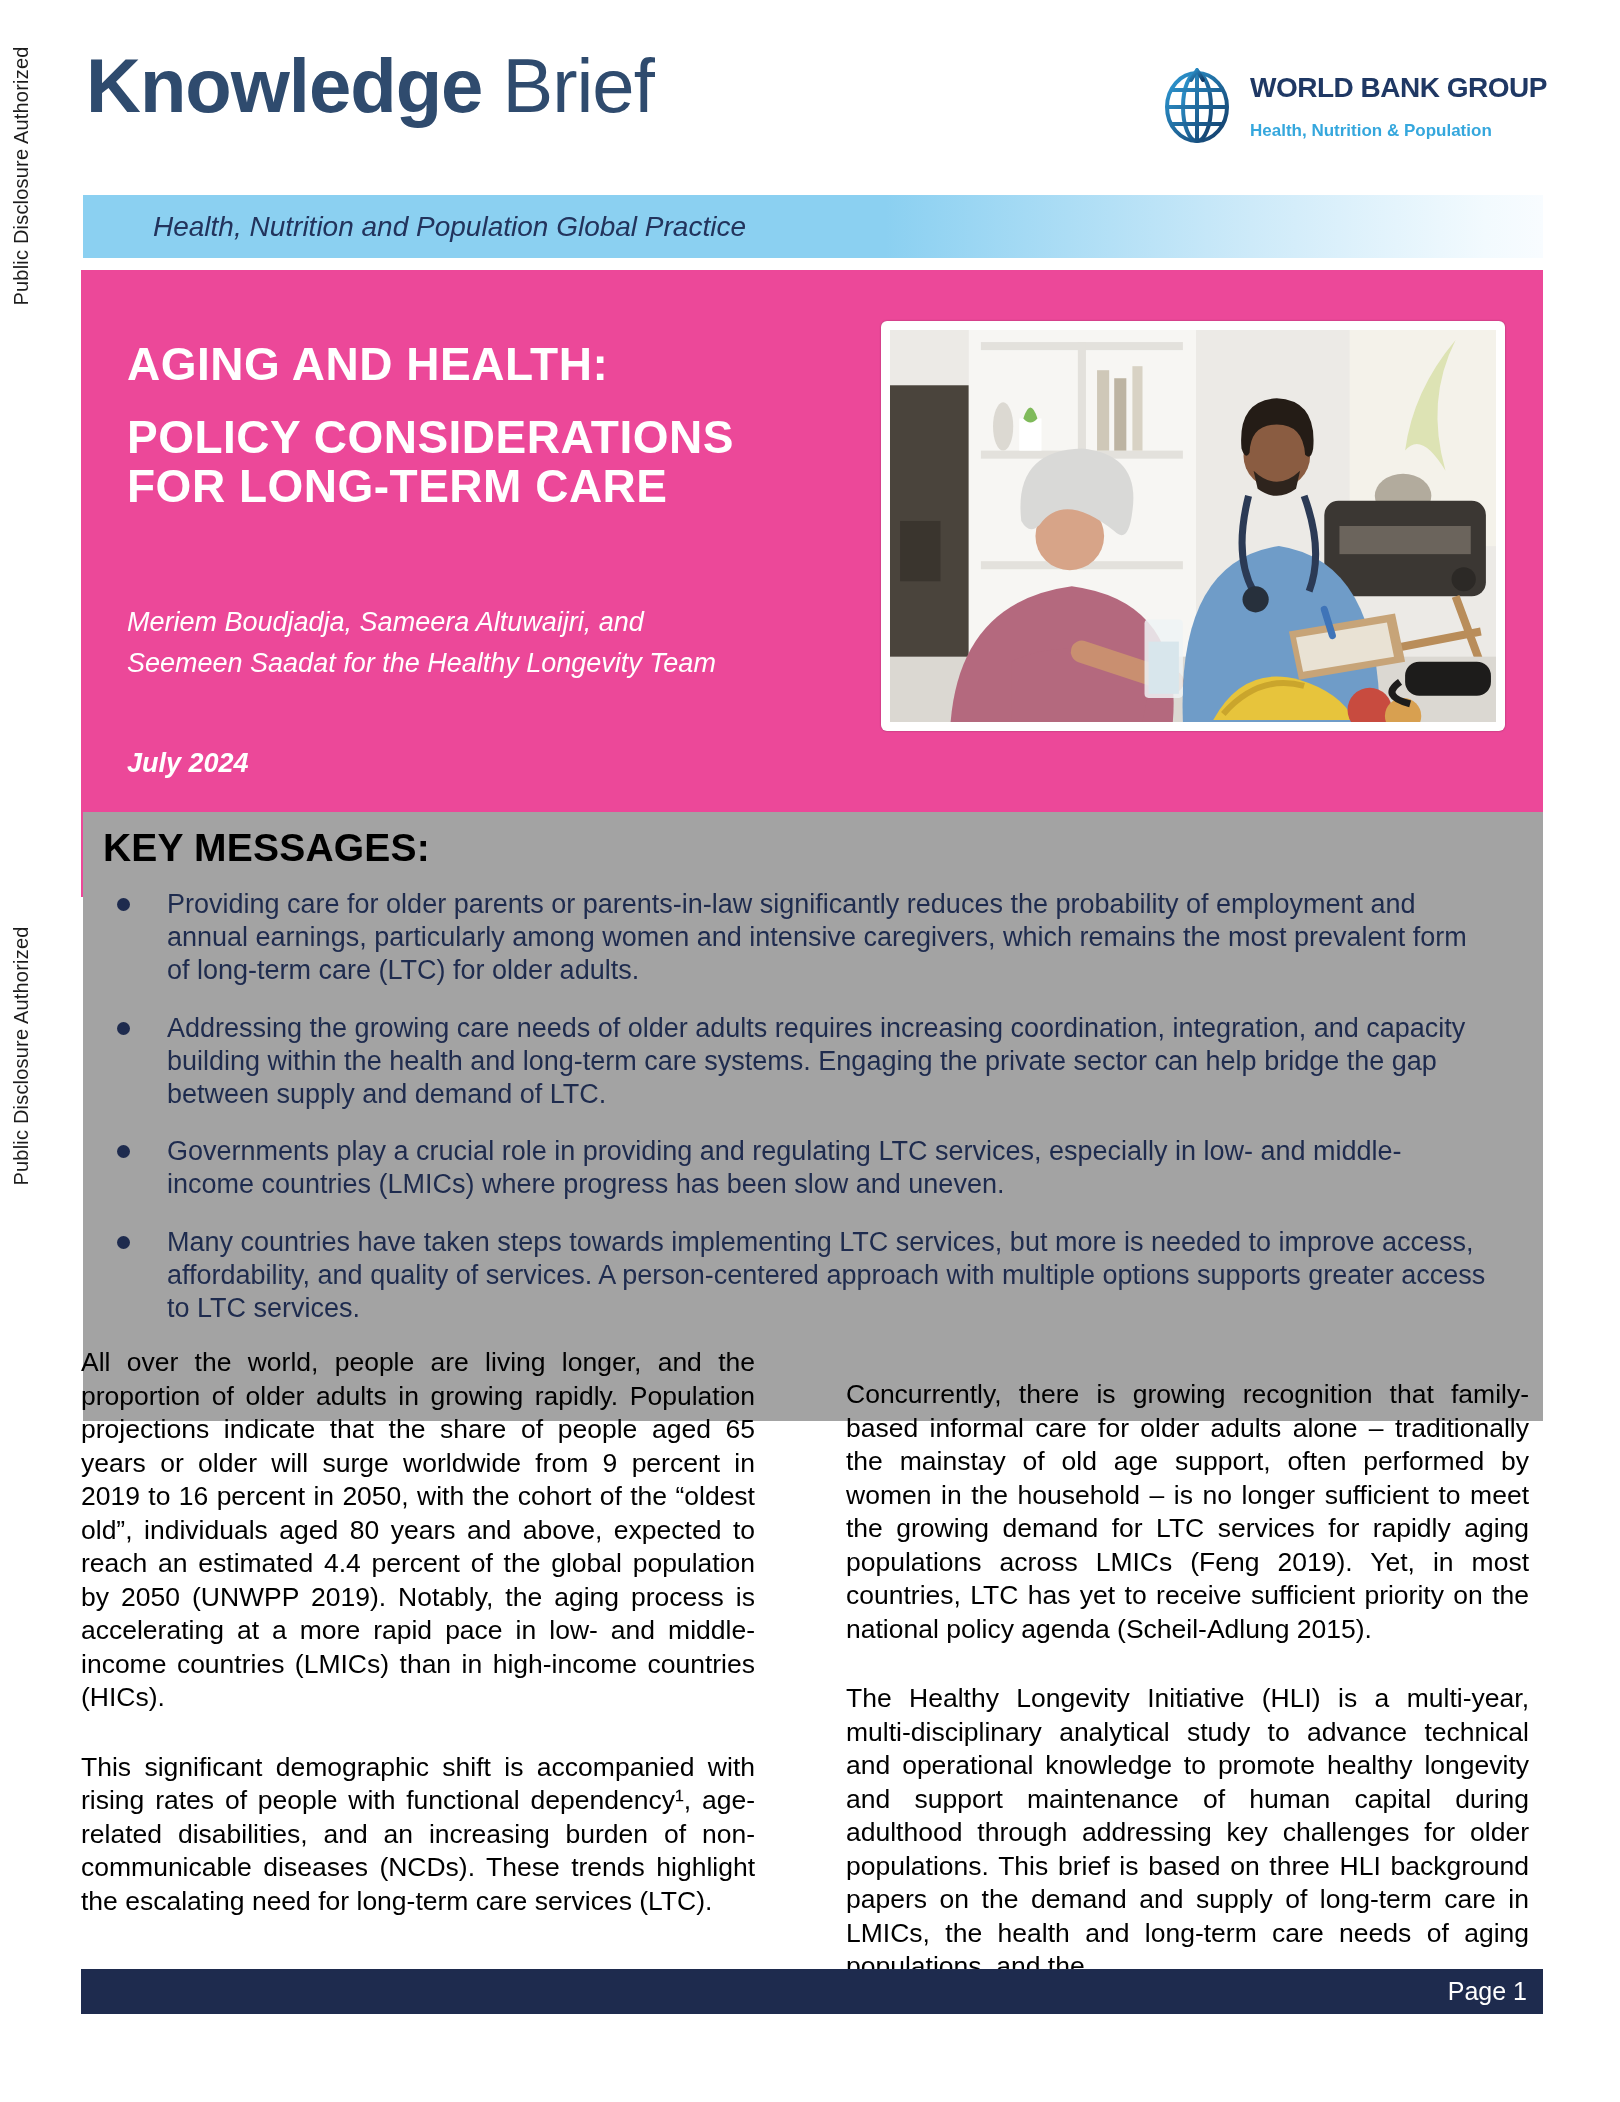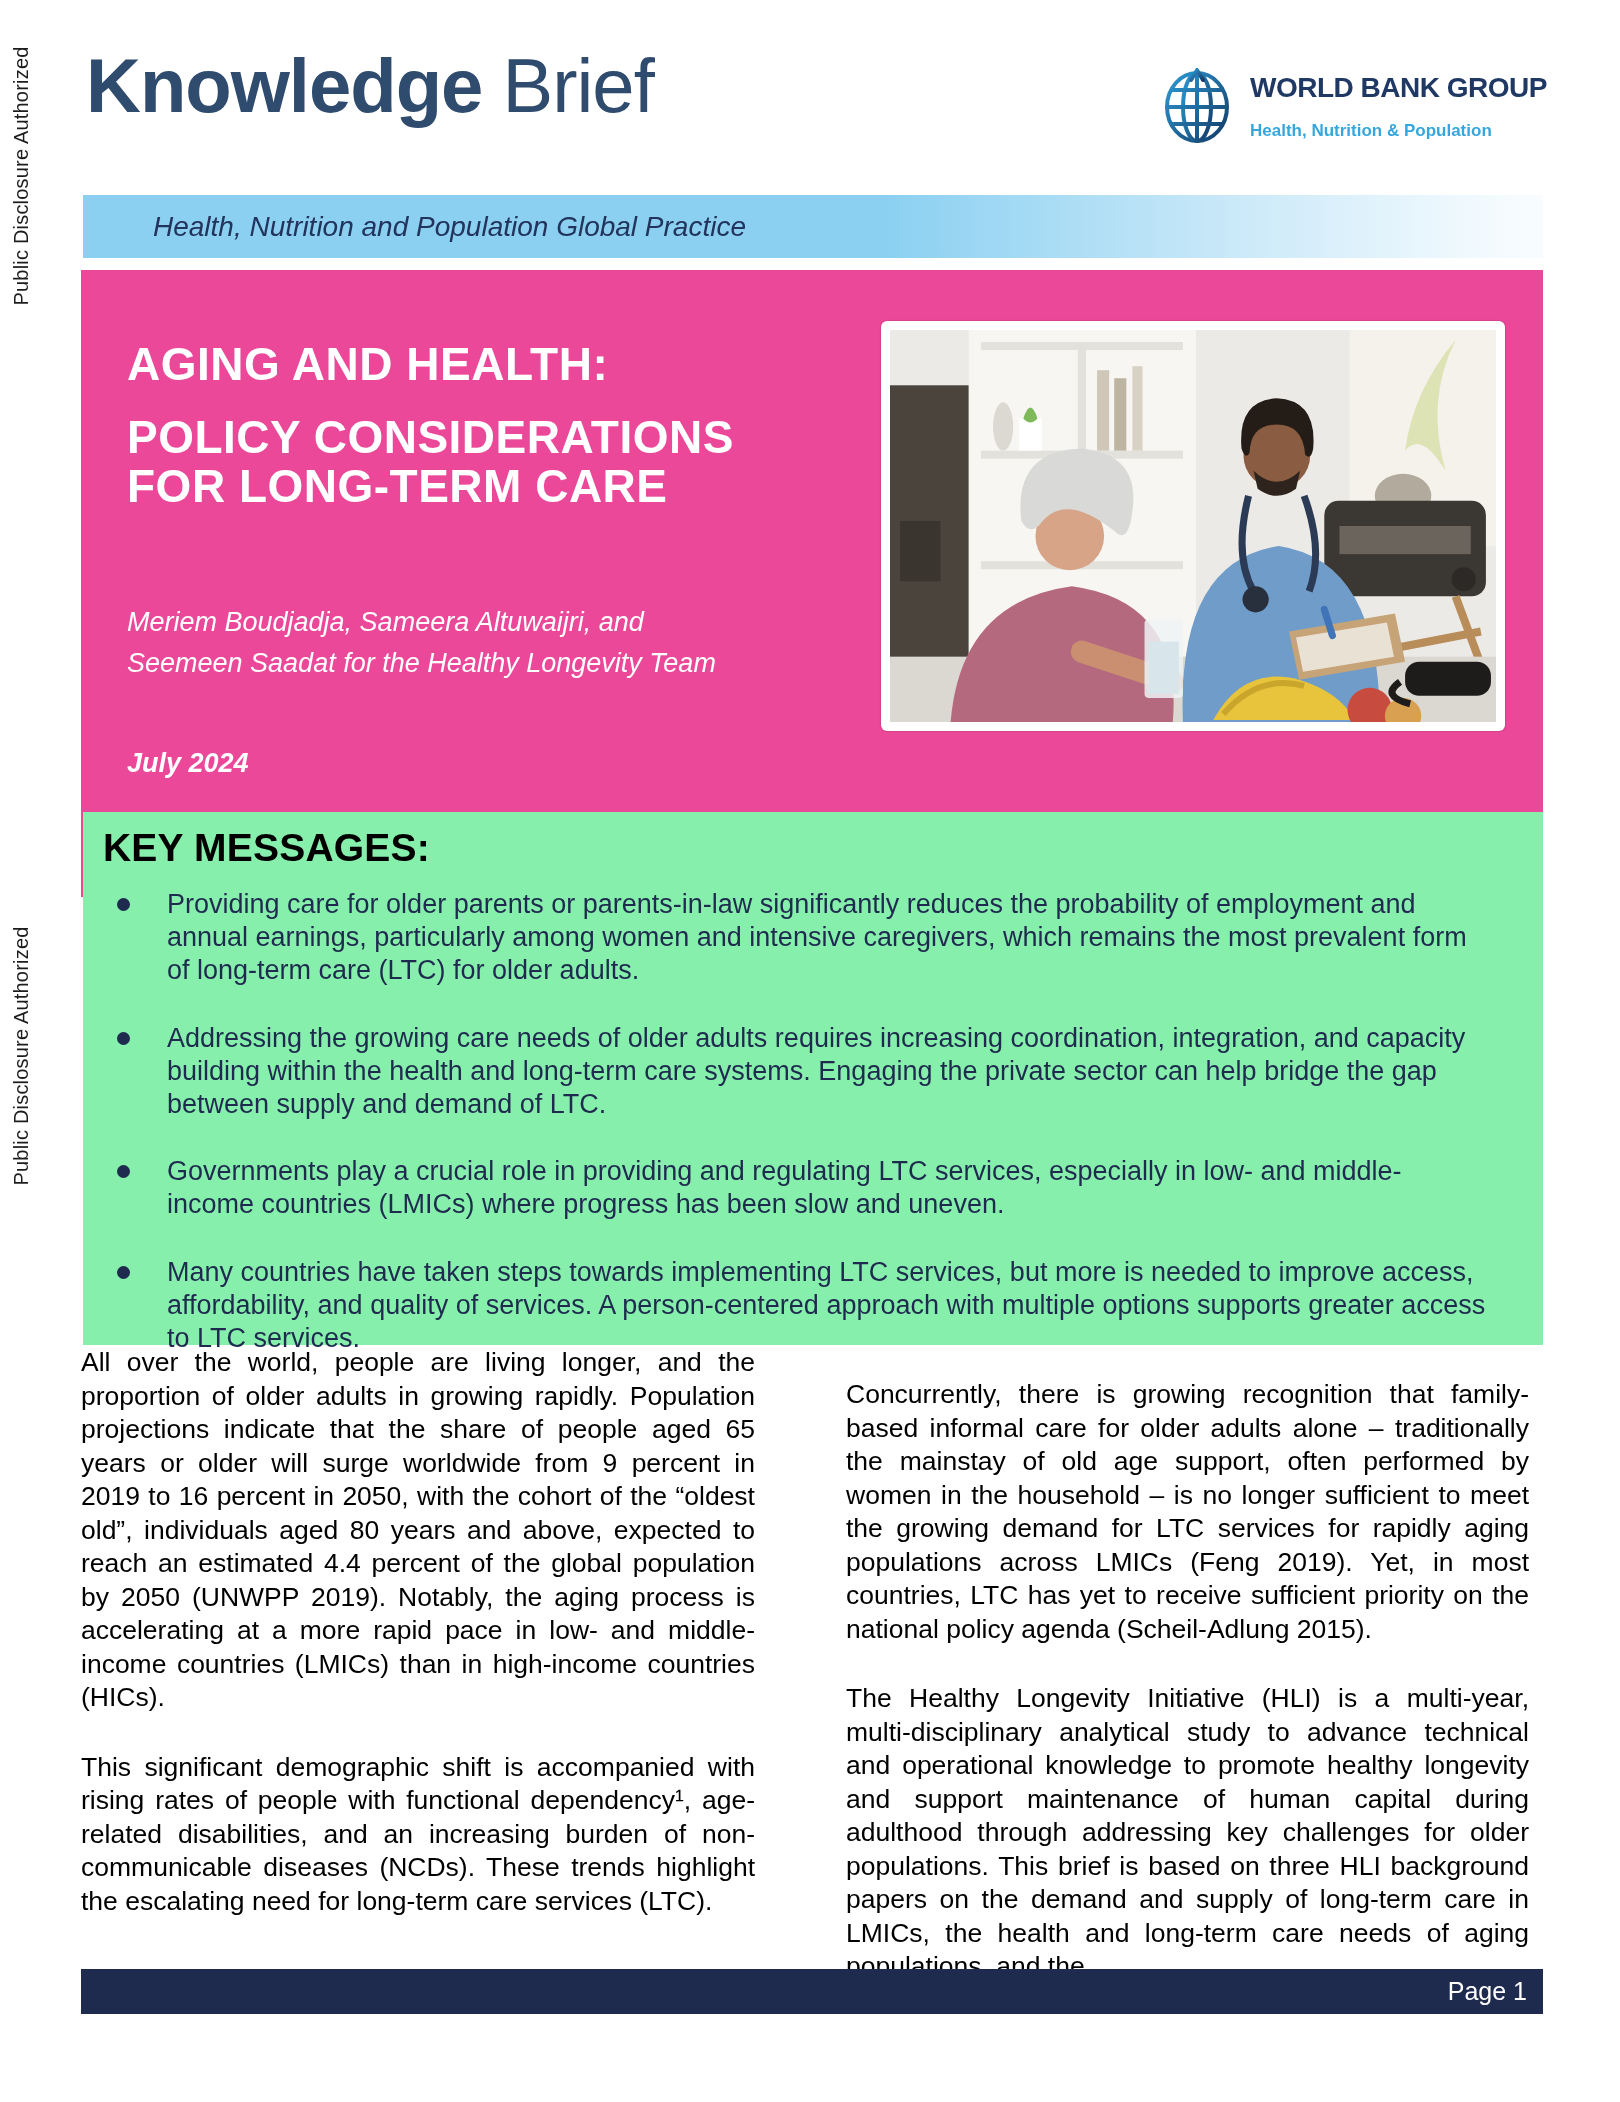--- a/index.html
+++ b/index.html
@@ -44,7 +44,7 @@
   .hero-photo svg{display:block;width:100%;height:100%;}
 
   
-  .key-box{position:absolute;left:83px;top:812px;width:1460px;height:533px;background:#86efac;box-sizing:border-box;padding:14px 55px 10px 20px;}
+  .key-box{position:absolute;left:83px;top:812px;width:1460px;height:609px;background:#a3a3a3;box-sizing:border-box;padding:14px 55px 10px 20px;}
   .key-heading{font-size:39px;font-weight:bold;color:#000;margin:0 0 18px 0;letter-spacing:.2px;}
   .key-list{display:flex;flex-direction:column;gap:34px;}
   .key-item{display:flex;align-items:flex-start;}

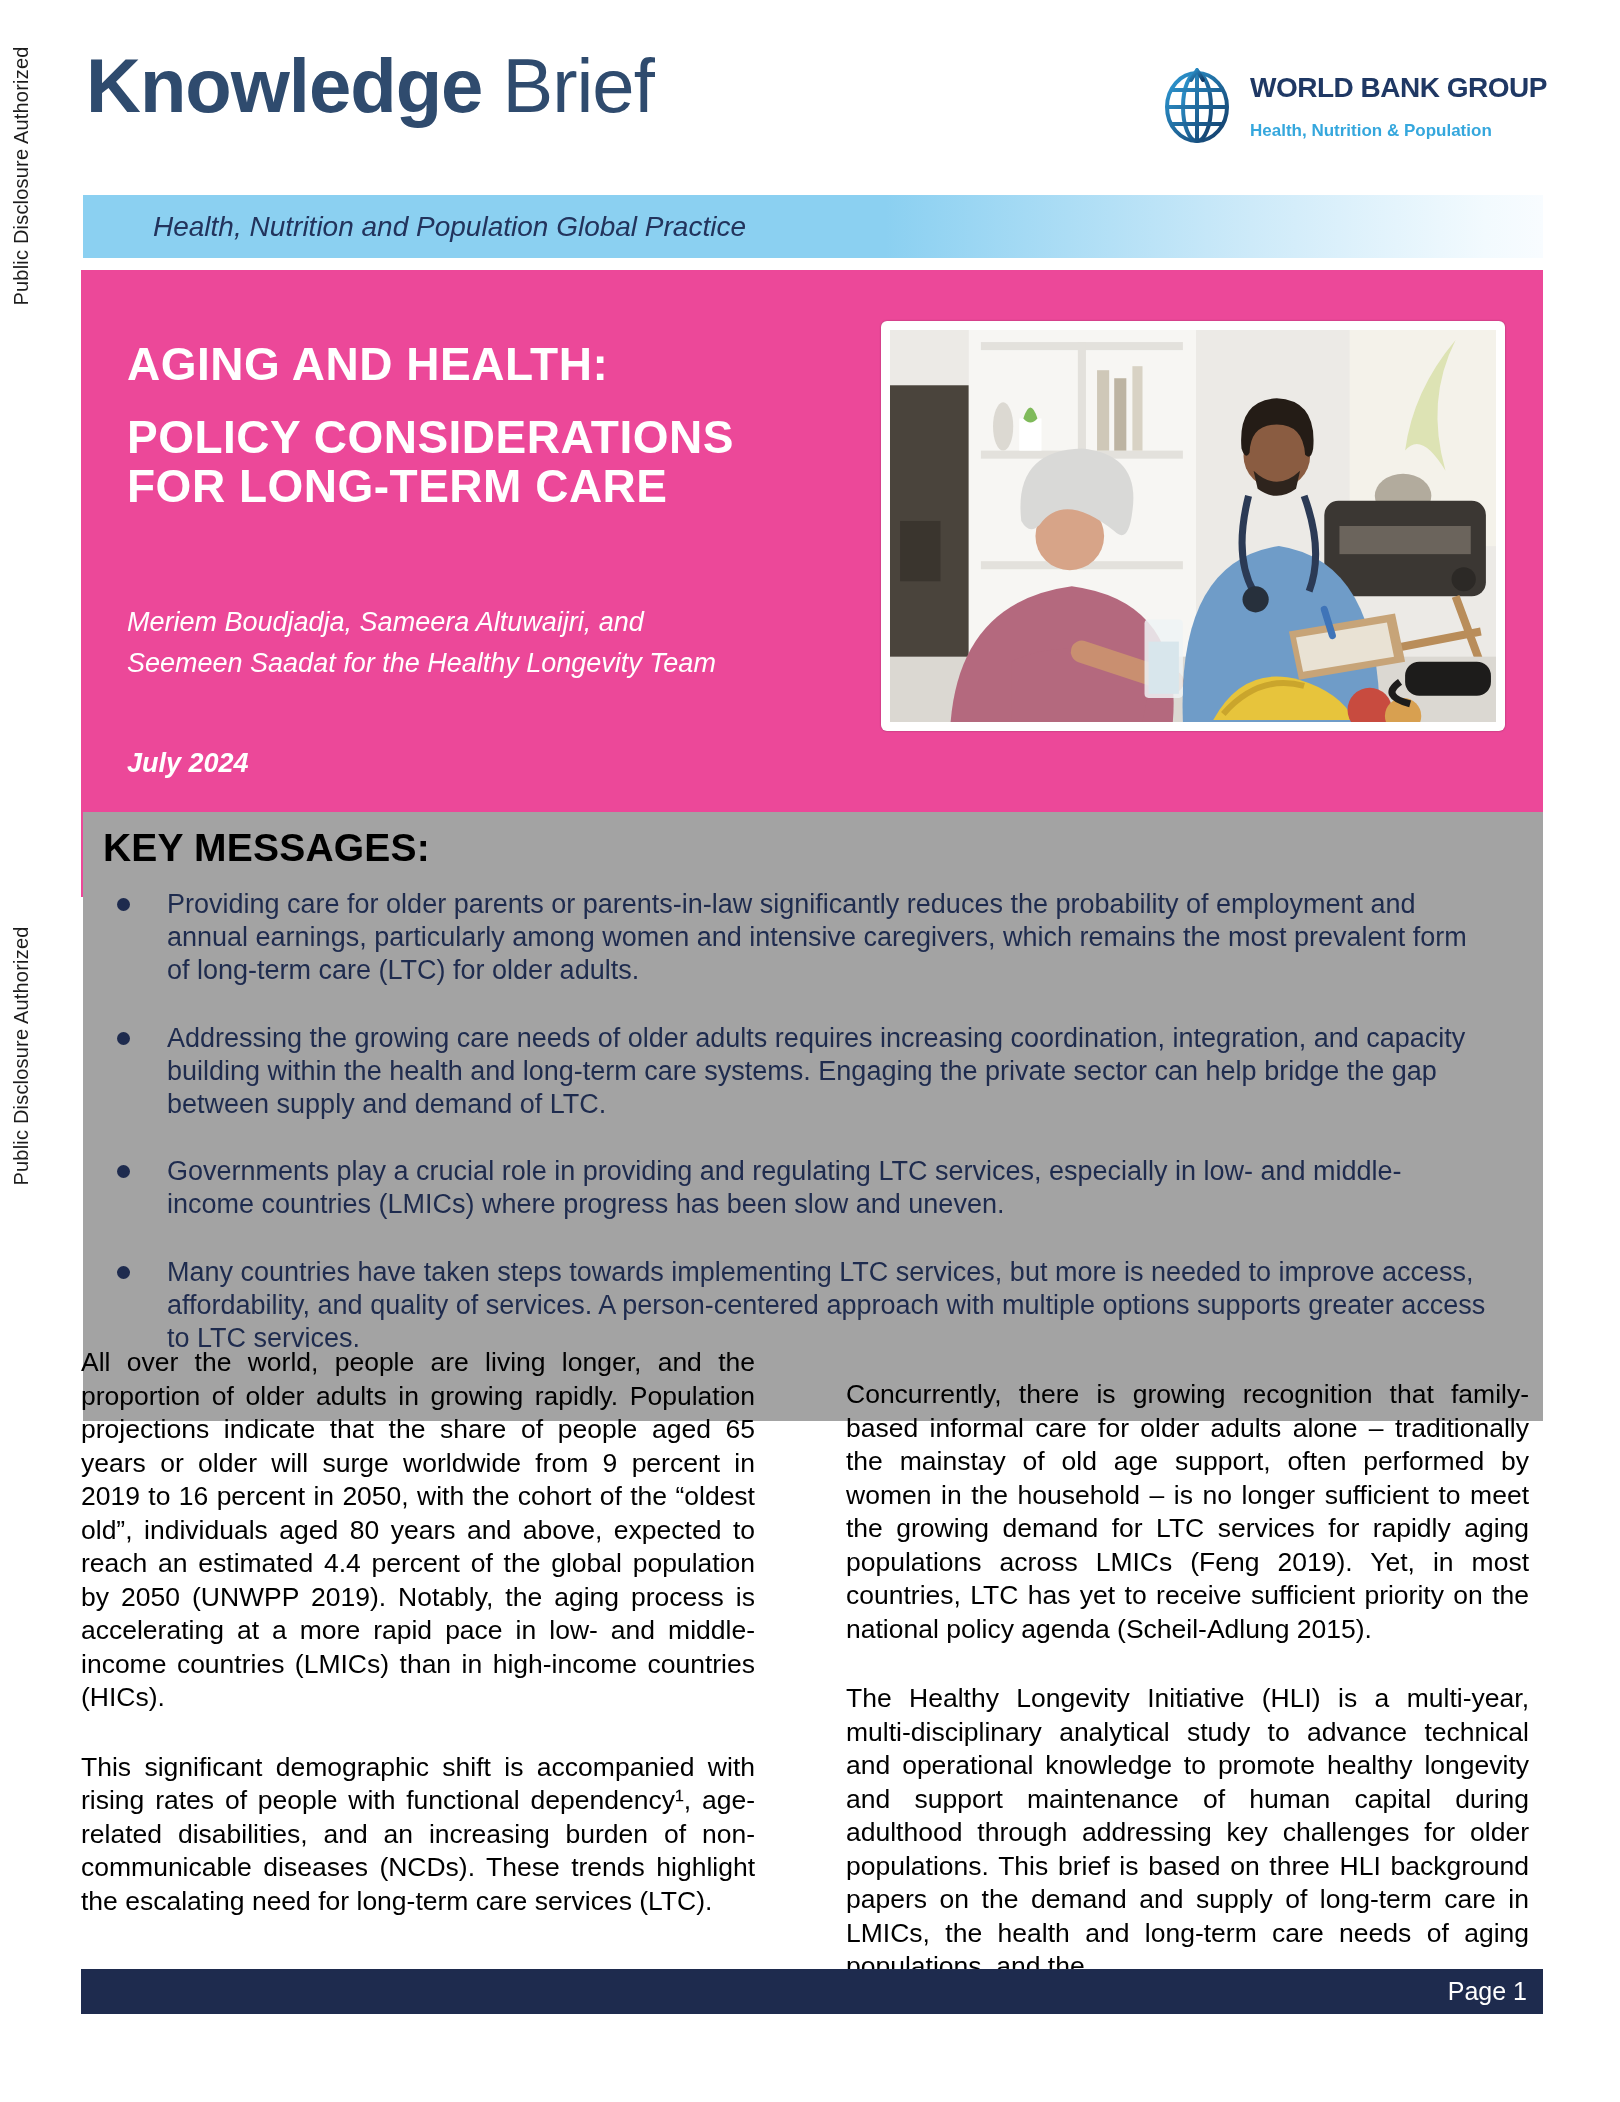--- a/index.html
+++ b/index.html
@@ -46,7 +46,7 @@
   
   .key-box{position:absolute;left:83px;top:812px;width:1460px;height:609px;background:#a3a3a3;box-sizing:border-box;padding:14px 55px 10px 20px;}
   .key-heading{font-size:39px;font-weight:bold;color:#000;margin:0 0 18px 0;letter-spacing:.2px;}
-  .key-list{display:flex;flex-direction:column;gap:34px;}
+  .key-list{display:flex;flex-direction:column;gap:24px;}
   .key-item{display:flex;align-items:flex-start;}
   .key-dot{flex:0 0 auto;width:13px;height:13px;border-radius:50%;background:#1e2b4e;margin:10px 0 0 14px;}
   .key-text{margin-left:37px;font-size:27px;line-height:1.23;color:#1e2b4e;}

